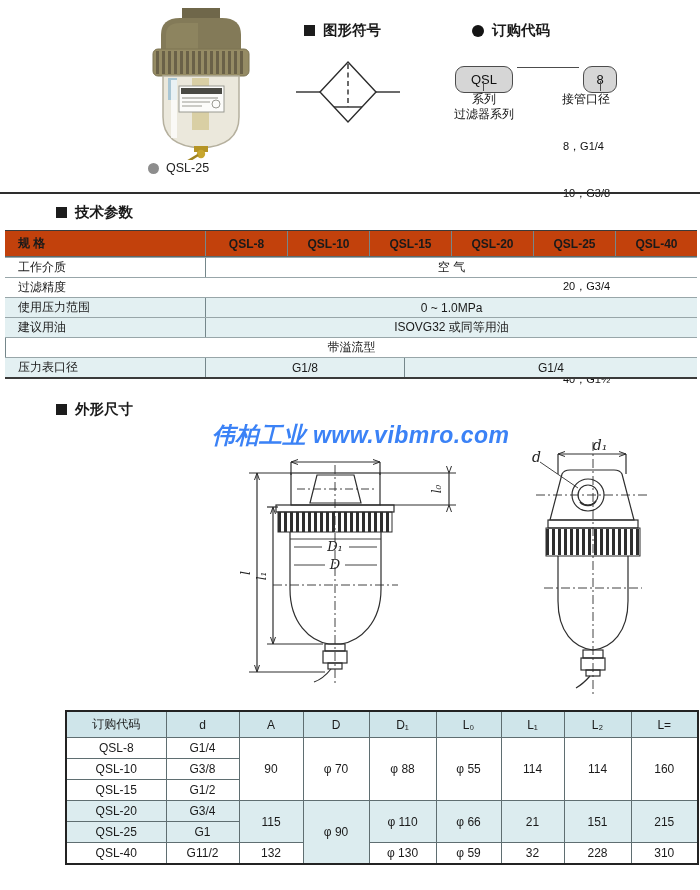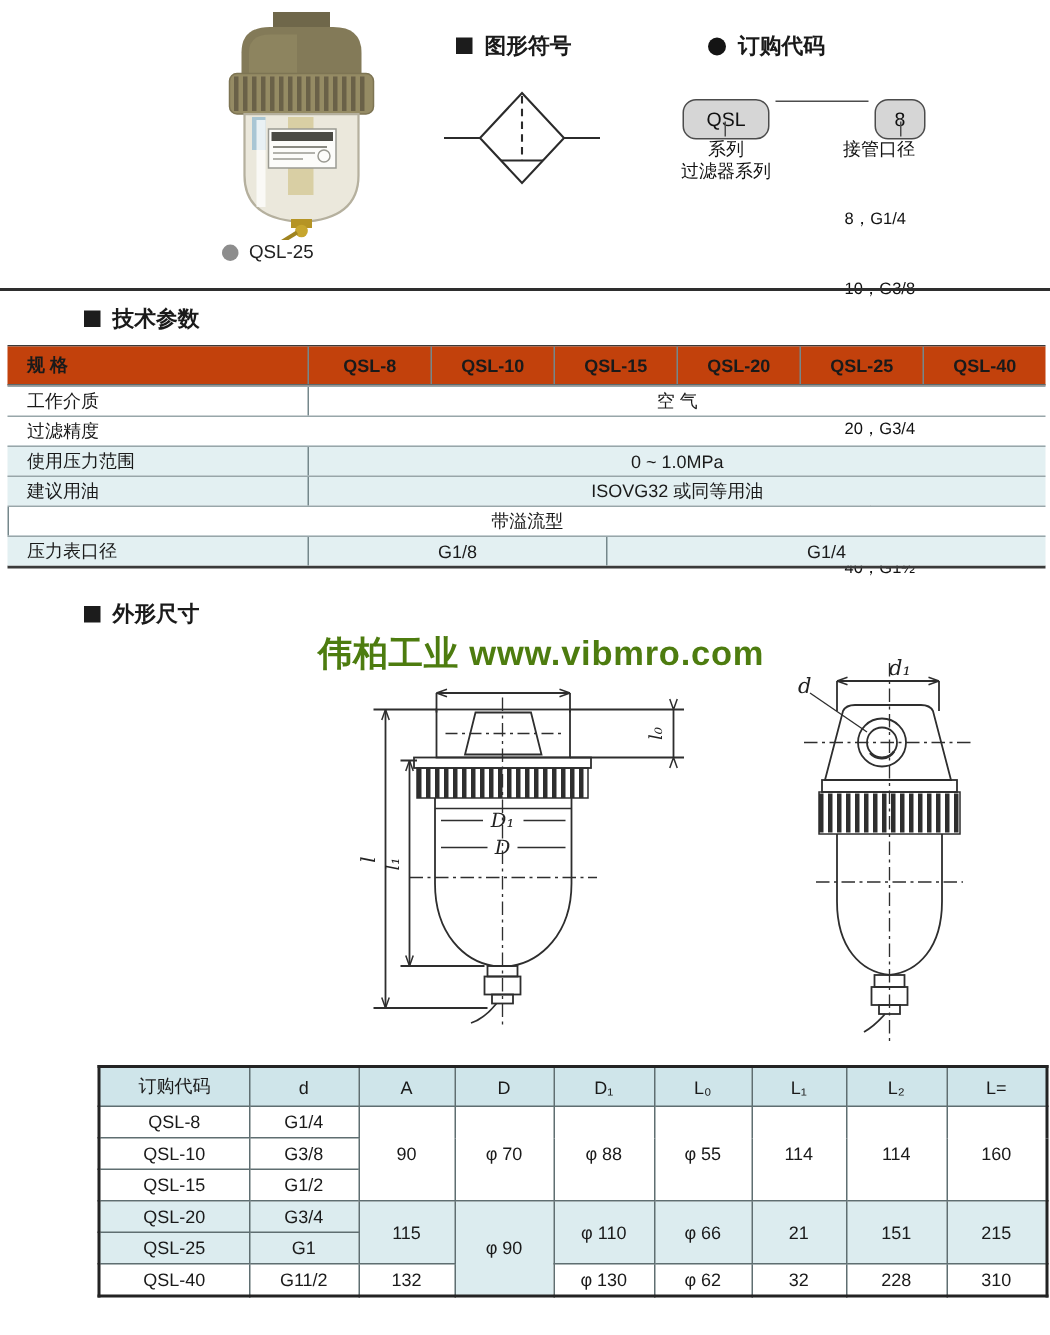--- a/index.html
+++ b/index.html
@@ -51,7 +51,7 @@
   
   .watermark{
     position:absolute;left:212px;top:420px;z-index:6;
-    font-size:23px;letter-spacing:0.5px;color:#4d7c0f;font-weight:bold;white-space:nowrap;
+    font-size:23px;letter-spacing:0.5px;color:#3b82f6;font-weight:bold;white-space:nowrap;font-style:italic;
   }
 
   

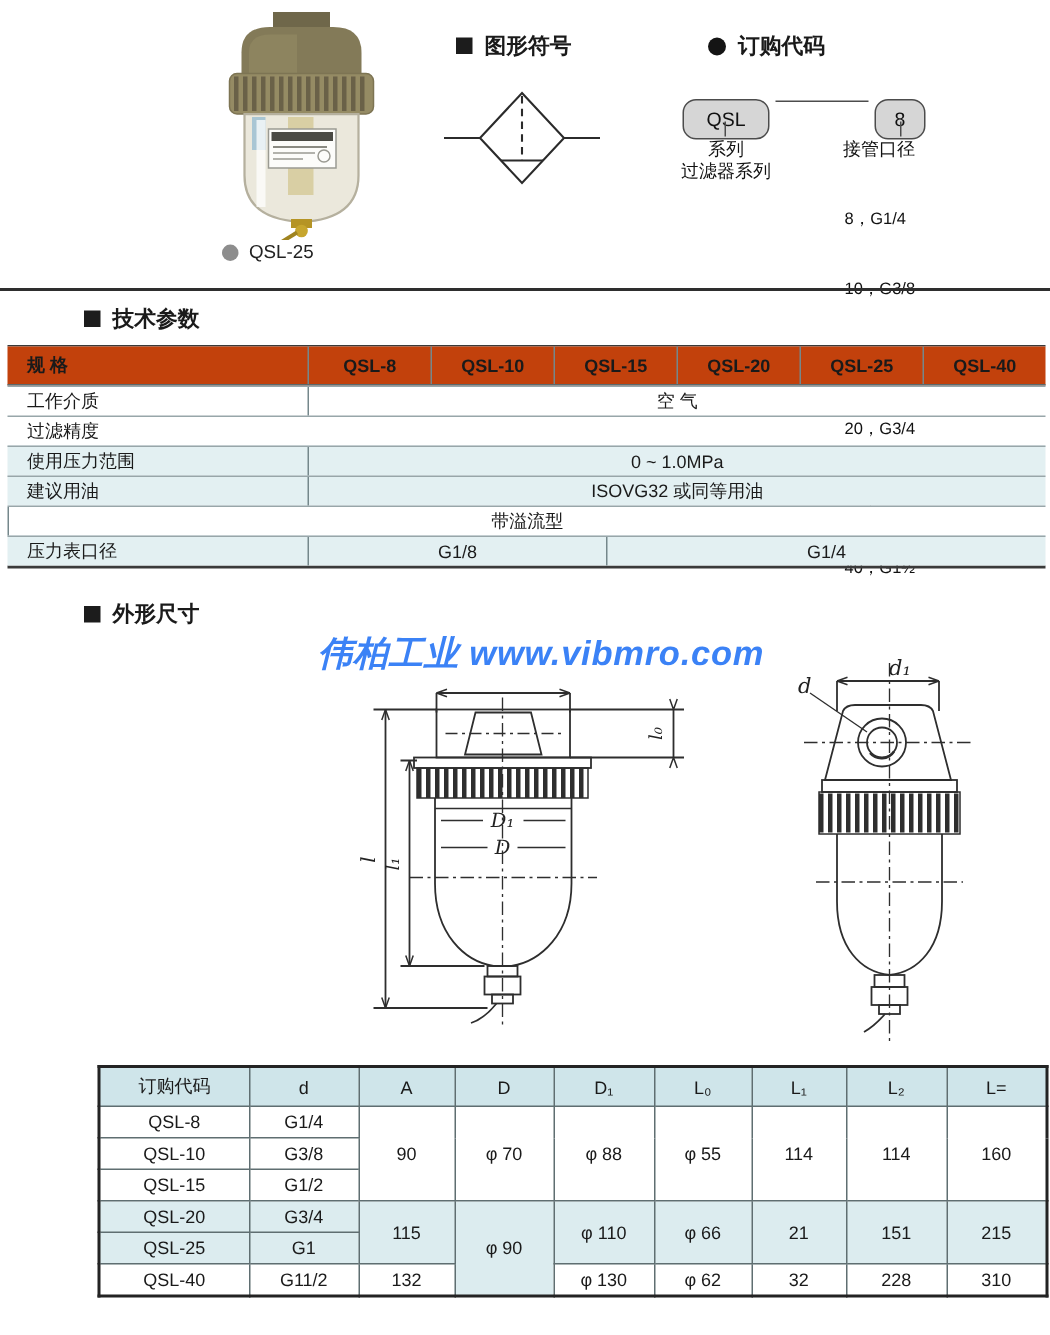--- a/index.html
+++ b/index.html
@@ -362,7 +362,7 @@
       <td>G11/2</td>
       <td>132</td>
       <td>φ 130</td>
-      <td>φ 62</td>
+      <td>φ 59</td>
       <td>32</td>
       <td>228</td>
       <td>310</td>

